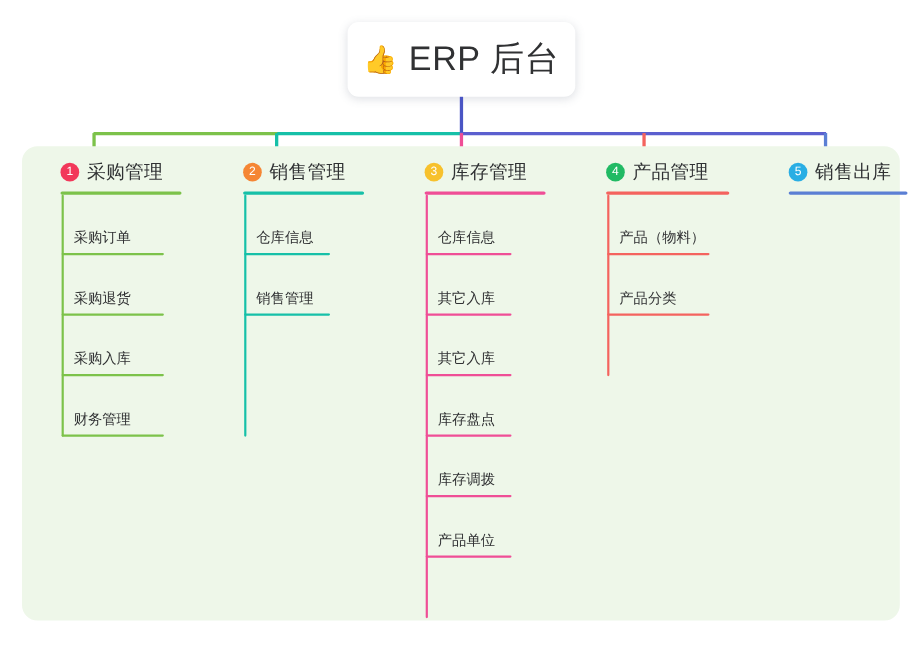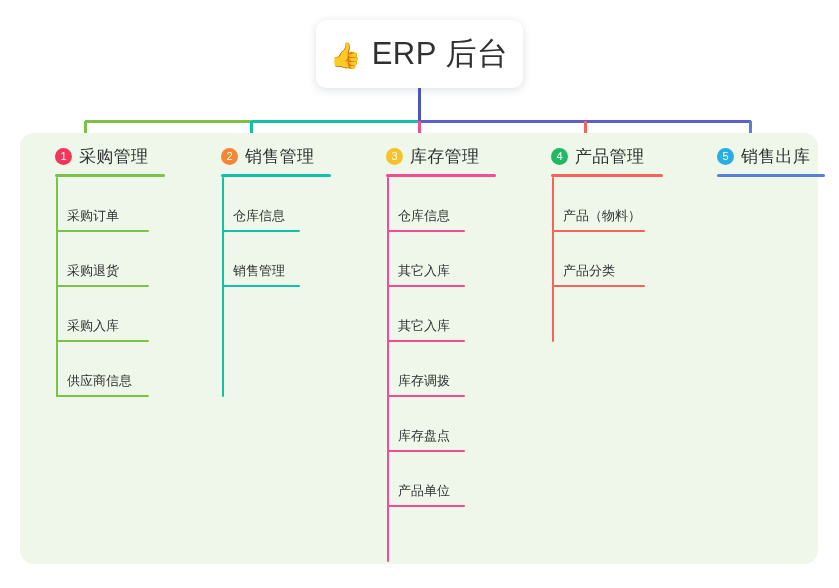--- a/index.html
+++ b/index.html
@@ -188,7 +188,7 @@
             <div class="leaf-underline" style="background: rgb(124, 194, 74); width: 93px;"></div>
           </div>
           <div class="leaf">
-            <span class="leaf-label">供应商信息</span>
+            <span class="leaf-label">财务管理</span>
             <div class="leaf-underline" style="background: rgb(124, 194, 74); width: 93px;"></div>
           </div>
         </div>

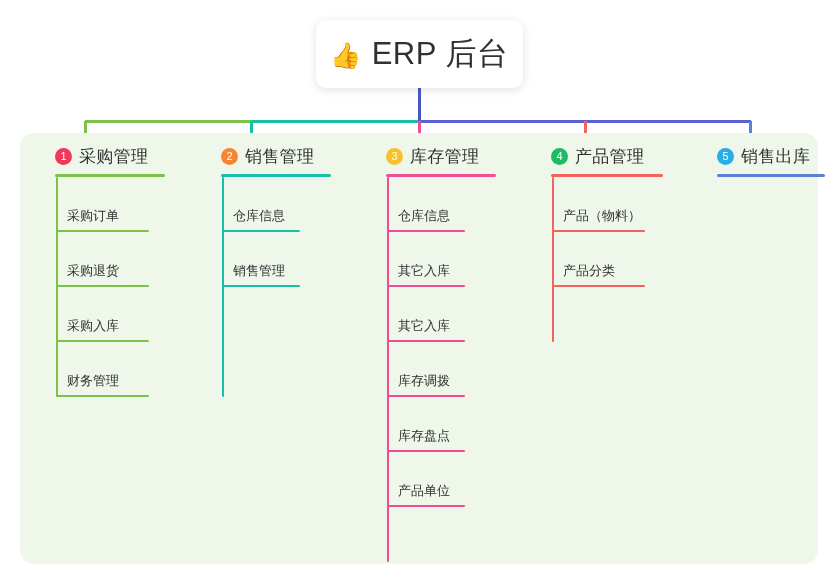--- a/index.html
+++ b/index.html
@@ -232,11 +232,11 @@
             <div class="leaf-underline" style="background: rgb(239, 78, 150); width: 78px;"></div>
           </div>
           <div class="leaf">
+            <span class="leaf-label">库存盘点</span>
+            <div class="leaf-underline" style="background: rgb(239, 78, 150); width: 78px;"></div>
+          </div>
+          <div class="leaf">
             <span class="leaf-label">库存调拨</span>
-            <div class="leaf-underline" style="background: rgb(239, 78, 150); width: 78px;"></div>
-          </div>
-          <div class="leaf">
-            <span class="leaf-label">库存盘点</span>
             <div class="leaf-underline" style="background: rgb(239, 78, 150); width: 78px;"></div>
           </div>
           <div class="leaf">

